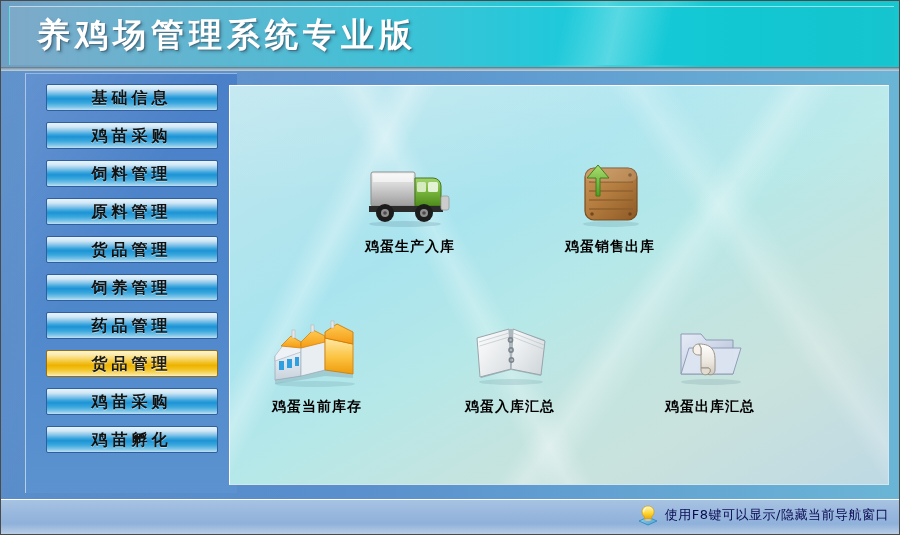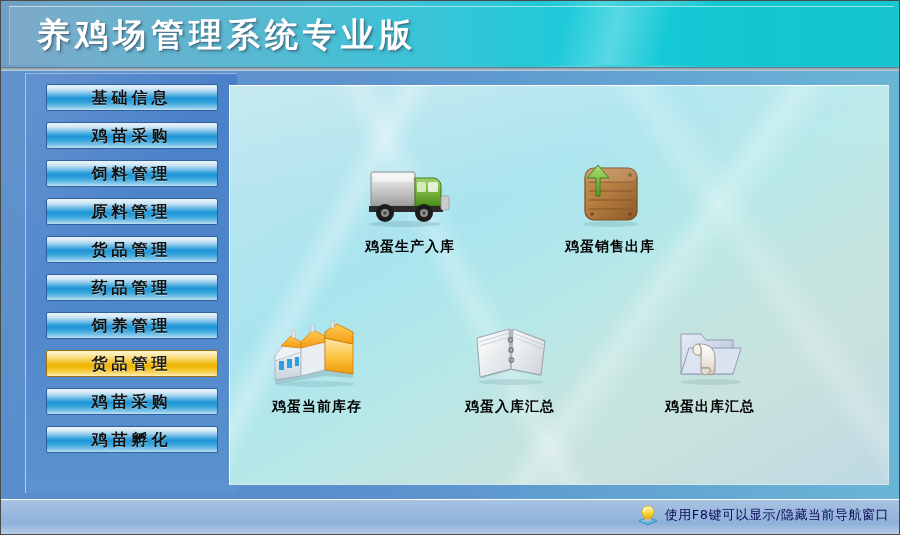--- a/index.html
+++ b/index.html
@@ -293,10 +293,10 @@
         <span class="nav-label">货品管理</span>
       </div>
       <div class="nav-btn">
+        <span class="nav-label">饲养管理</span>
+      </div>
+      <div class="nav-btn">
         <span class="nav-label">药品管理</span>
-      </div>
-      <div class="nav-btn">
-        <span class="nav-label">饲养管理</span>
       </div>
       <div class="nav-btn active">
         <span class="nav-label">货品管理</span>

